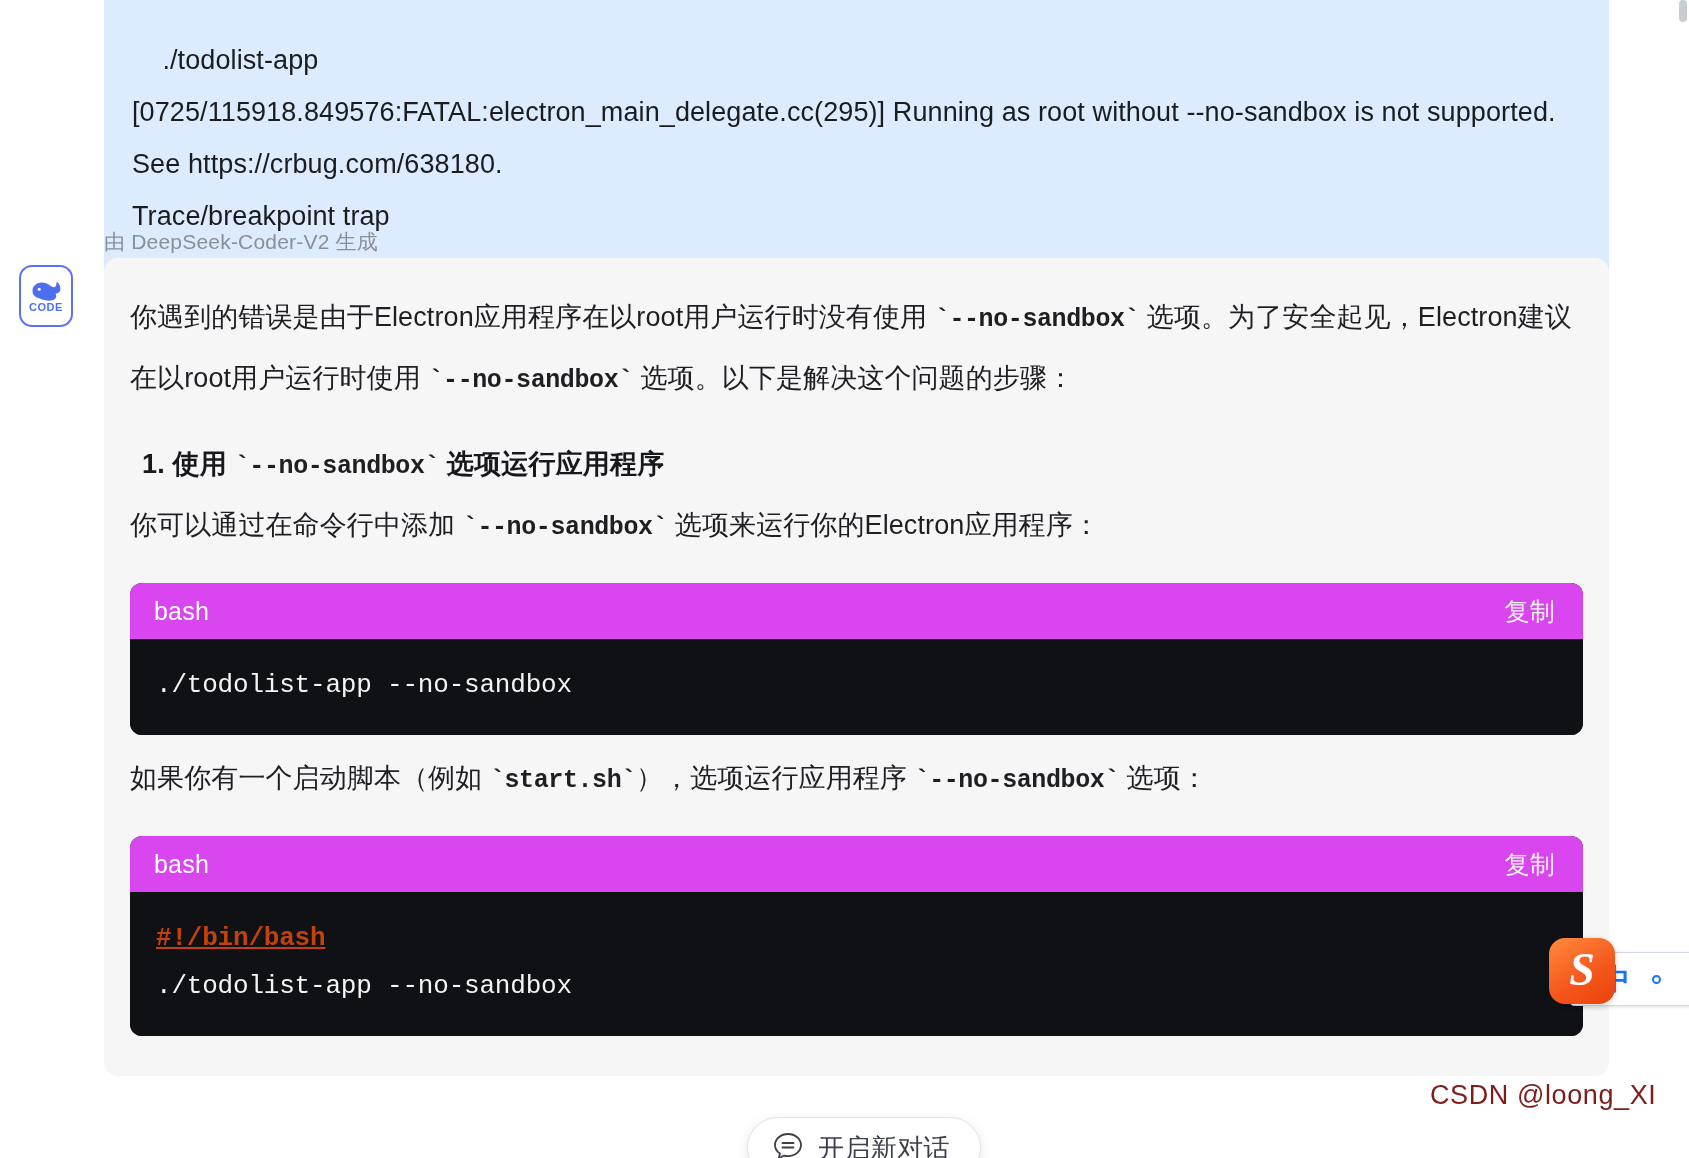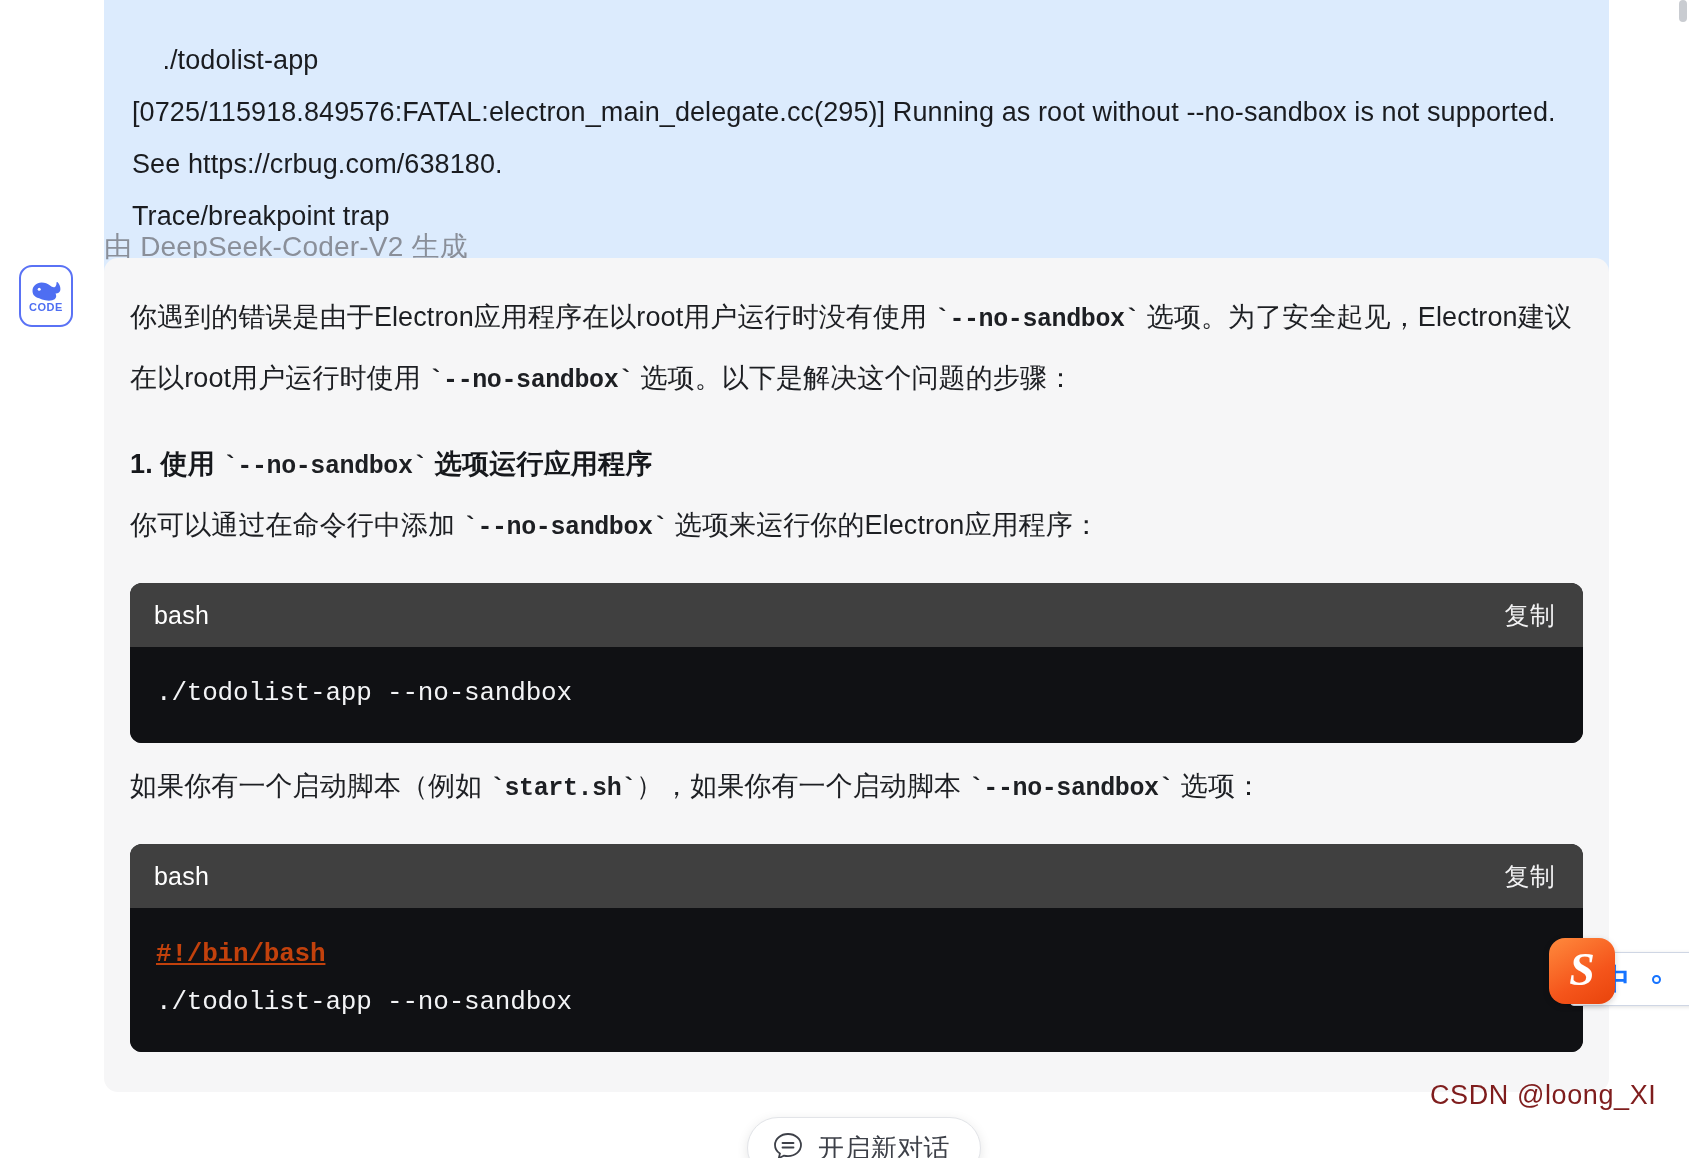--- a/index.html
+++ b/index.html
@@ -66,7 +66,7 @@
     position: absolute;
     left: 104px;
     top: 228px;
-    font-size: 28px;
+    font-size: 21px;
     color: #8a8f99;
     letter-spacing: .2px;
   }

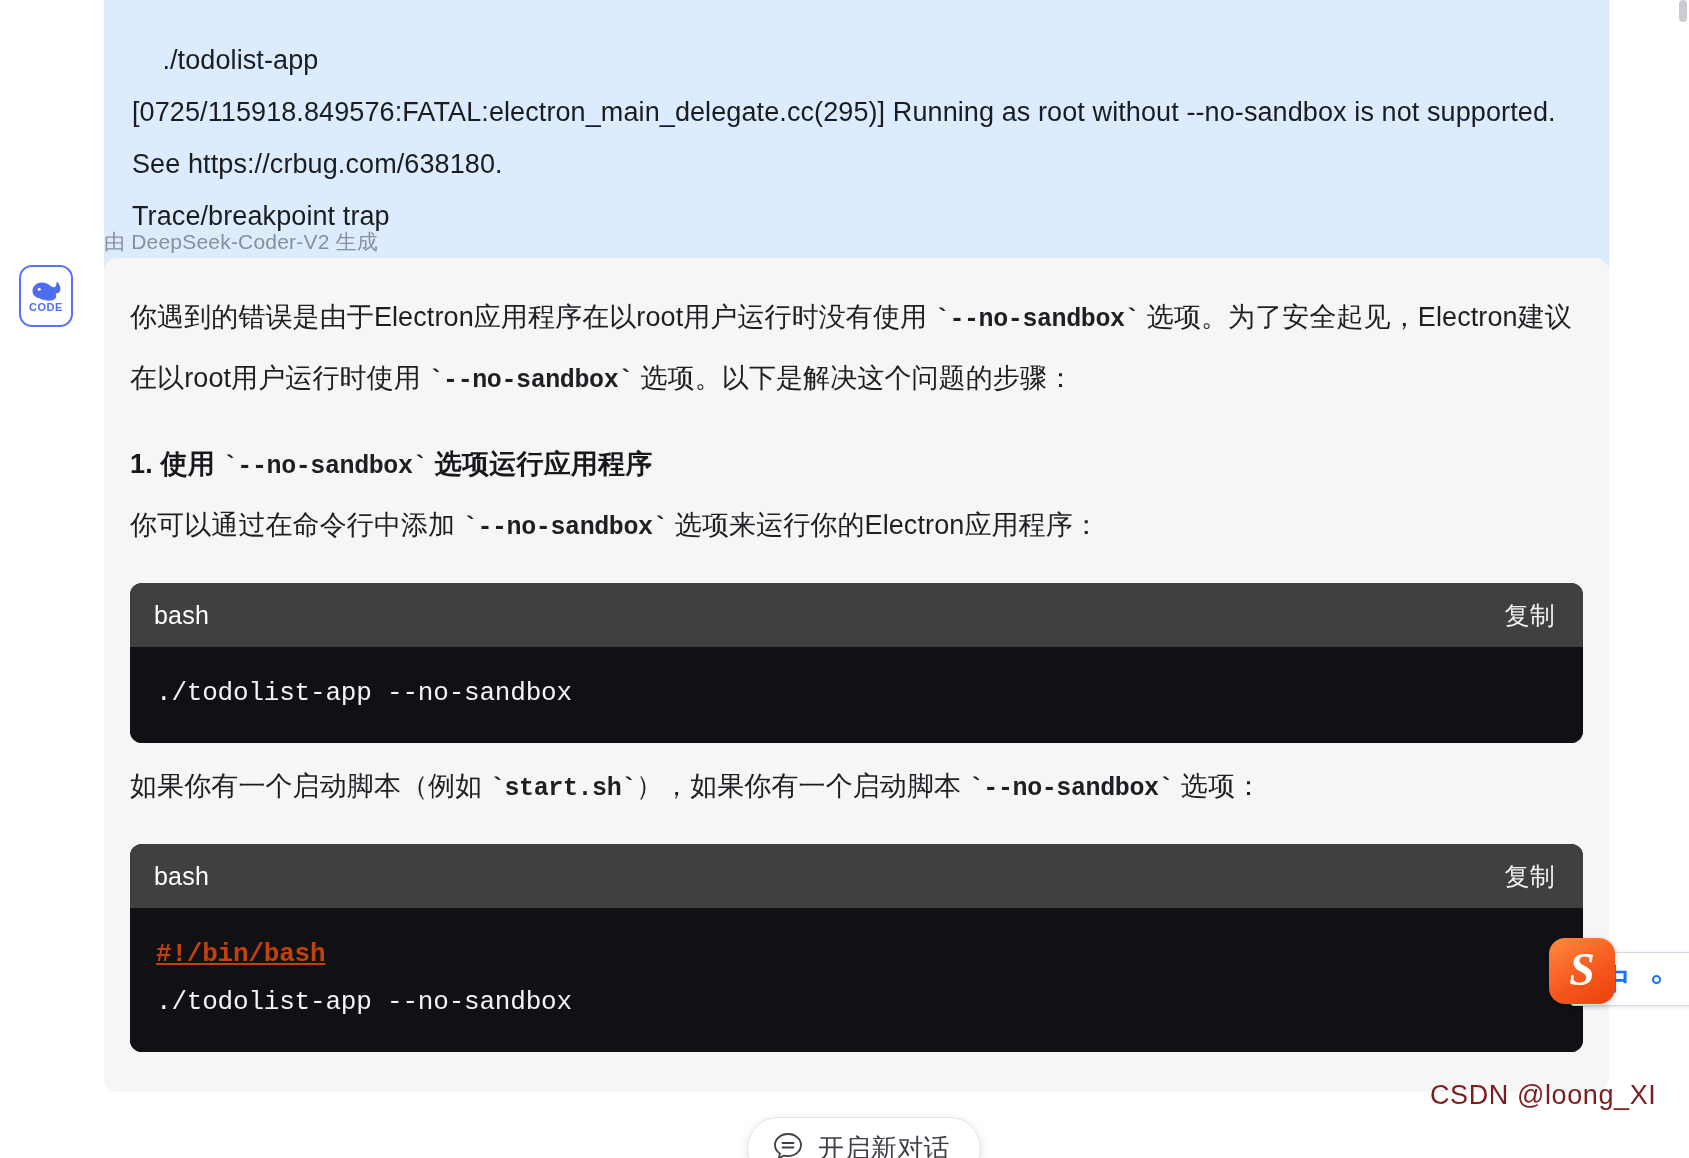--- a/index.html
+++ b/index.html
@@ -124,7 +124,7 @@
     font-size: 27px;
     font-weight: bold;
     color: #16181c;
-    margin: 36px 0 6px 0;
+    margin: 36px 0 6px 12px;
     letter-spacing: .2px;
   }
 

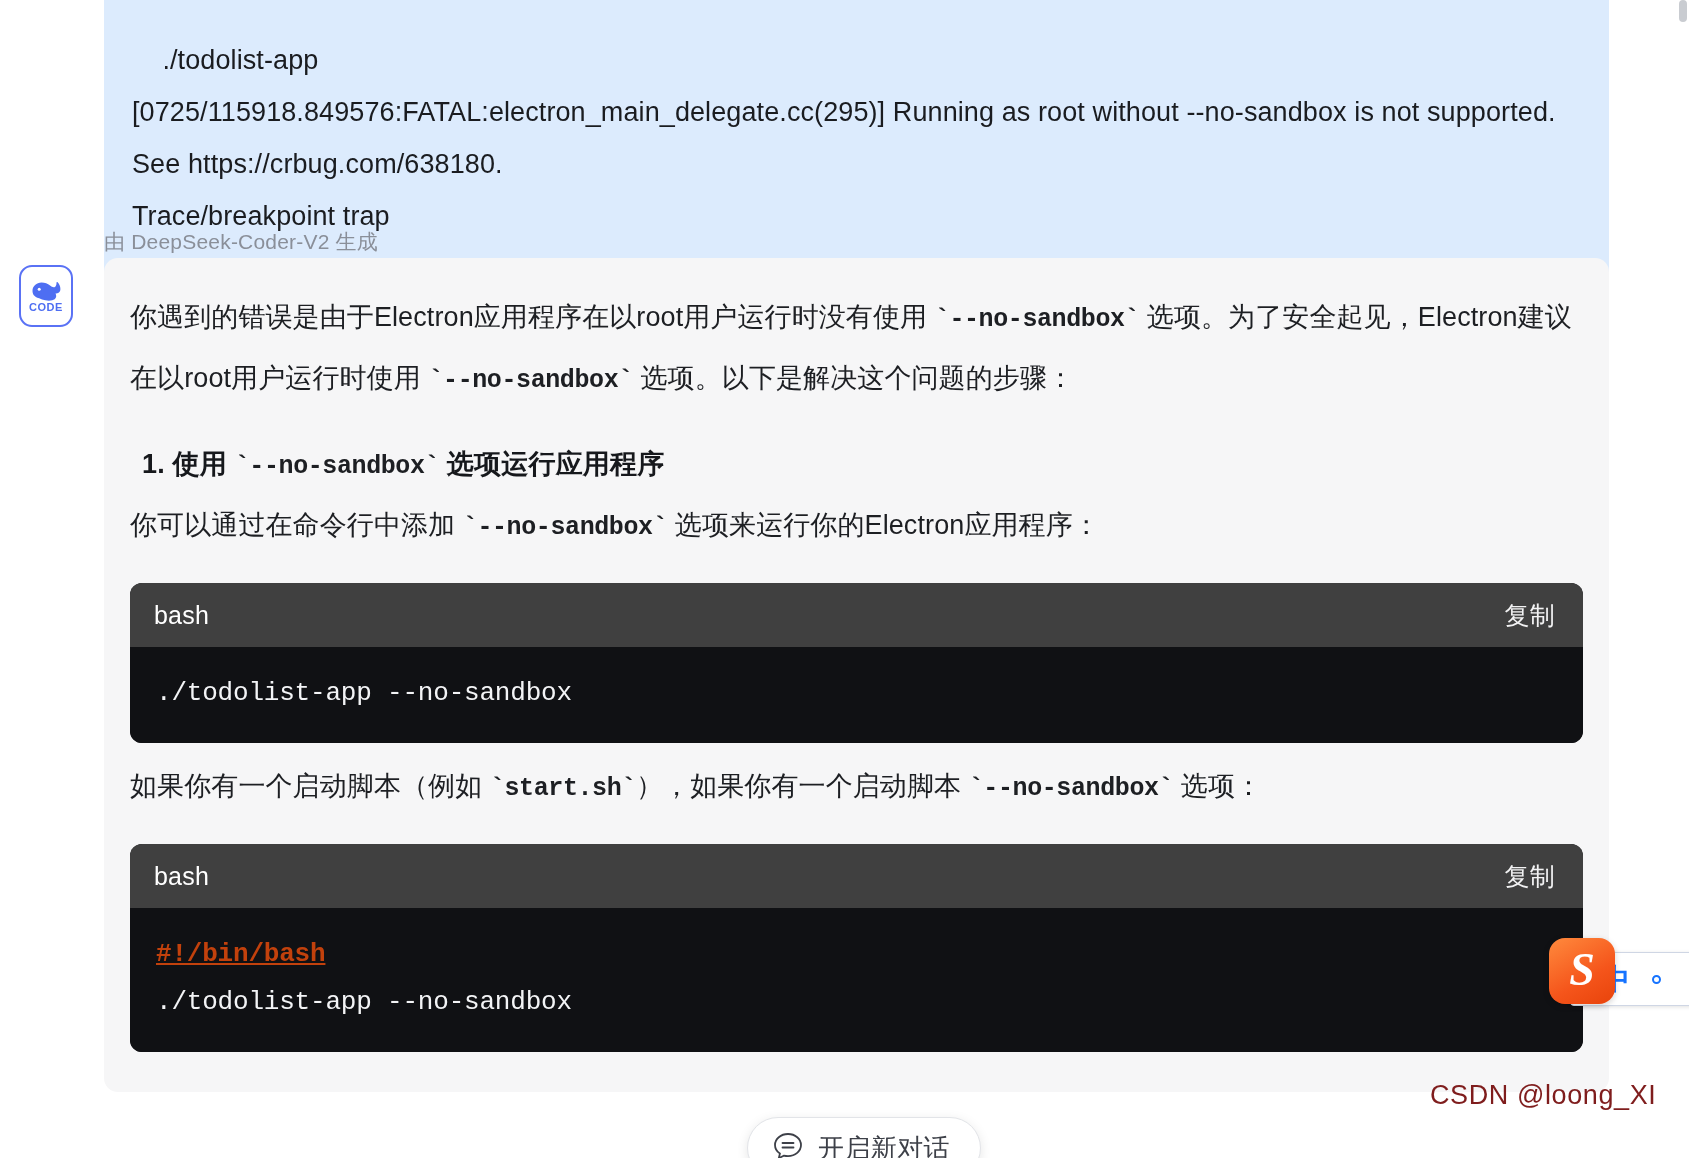--- a/index.html
+++ b/index.html
@@ -144,8 +144,8 @@
     background: #101114;
   }
   .code-head {
-    background: #404040;
-    height: 64px;
+    background: #d946ef;
+    height: 56px;
     display: flex;
     align-items: center;
     justify-content: space-between;

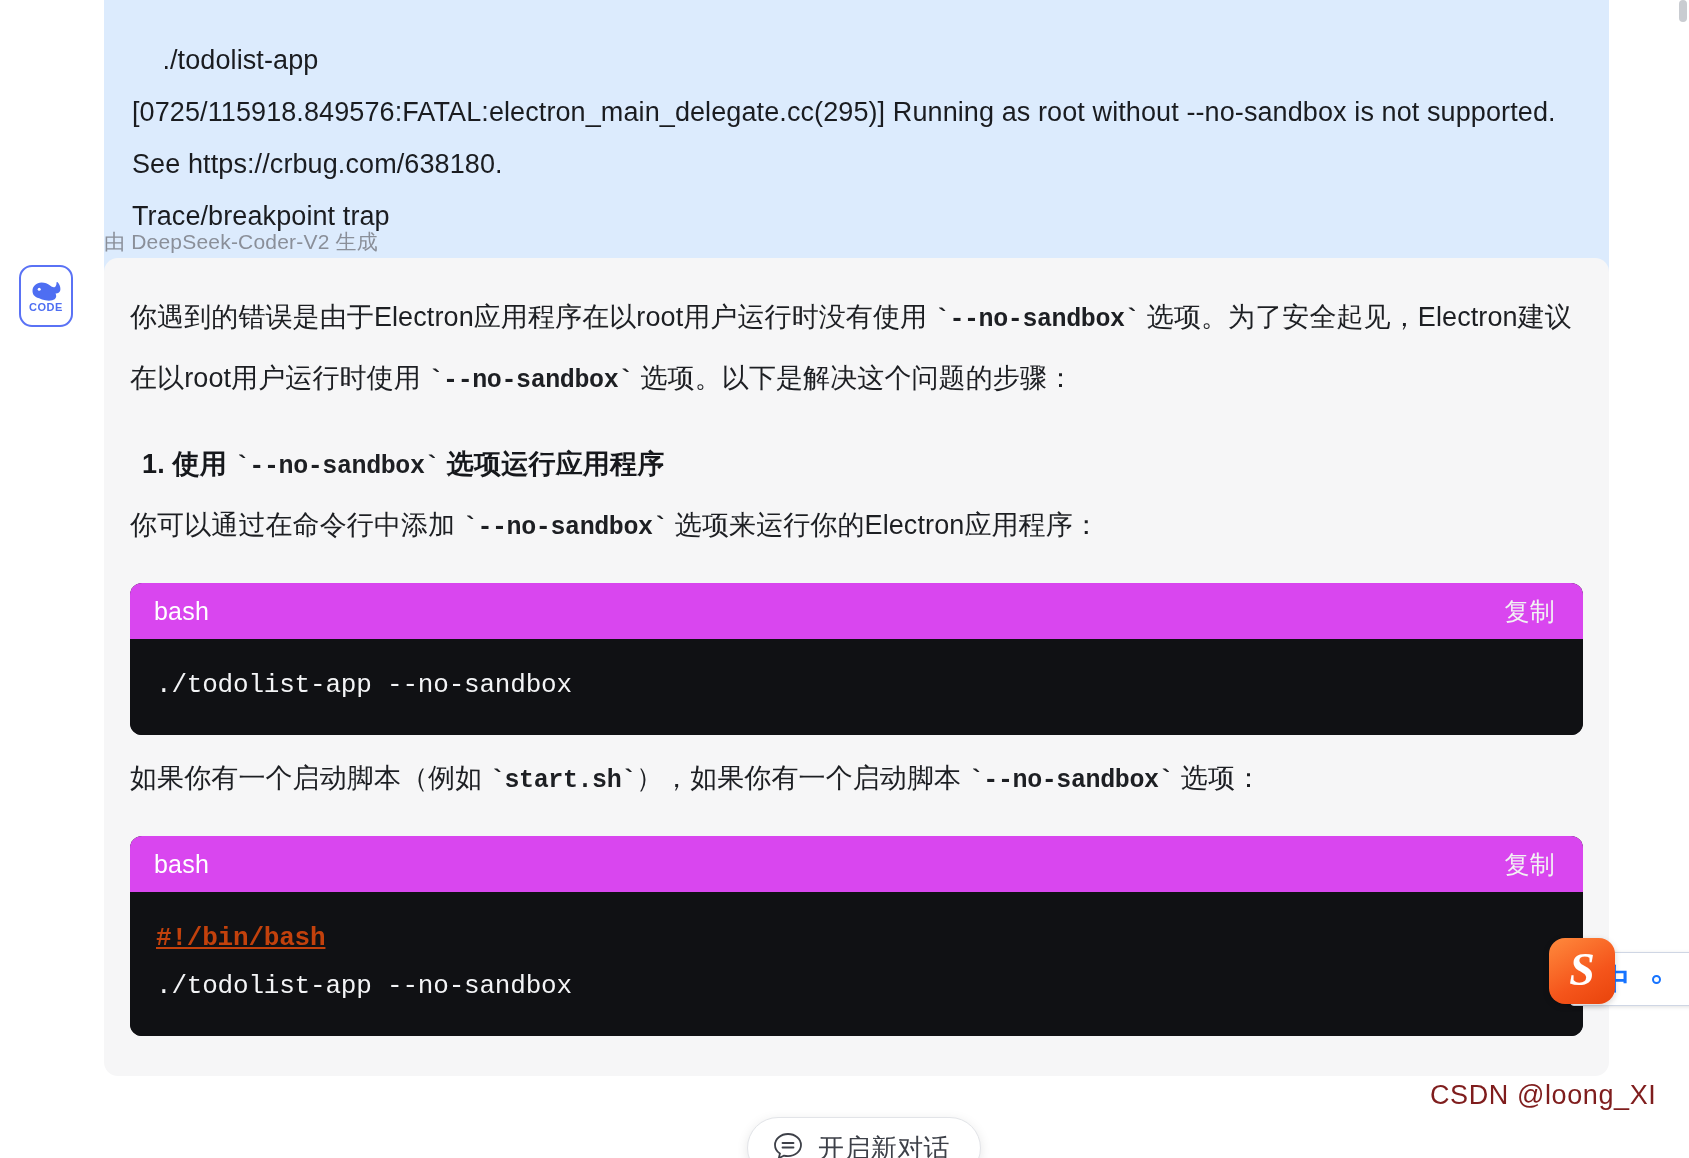--- a/index.html
+++ b/index.html
@@ -306,7 +306,7 @@
     </div>
 
 
-    <p class="para"><span>如果你有一个启动脚本（例如 </span><code class="inline">`start.sh`</code><span>），如果你有一个启动脚本 </span><code class="inline">`--no-sandbox`</code><span> 选项：</span></p>
+    <p class="para"><span>如果你有一个启动脚本（例如 </span><code class="inline">`start.sh`</code><span>），选项运行应用程序 </span><code class="inline">`--no-sandbox`</code><span> 选项：</span></p>
 
     <div class="code-block">
       <div class="code-head">

